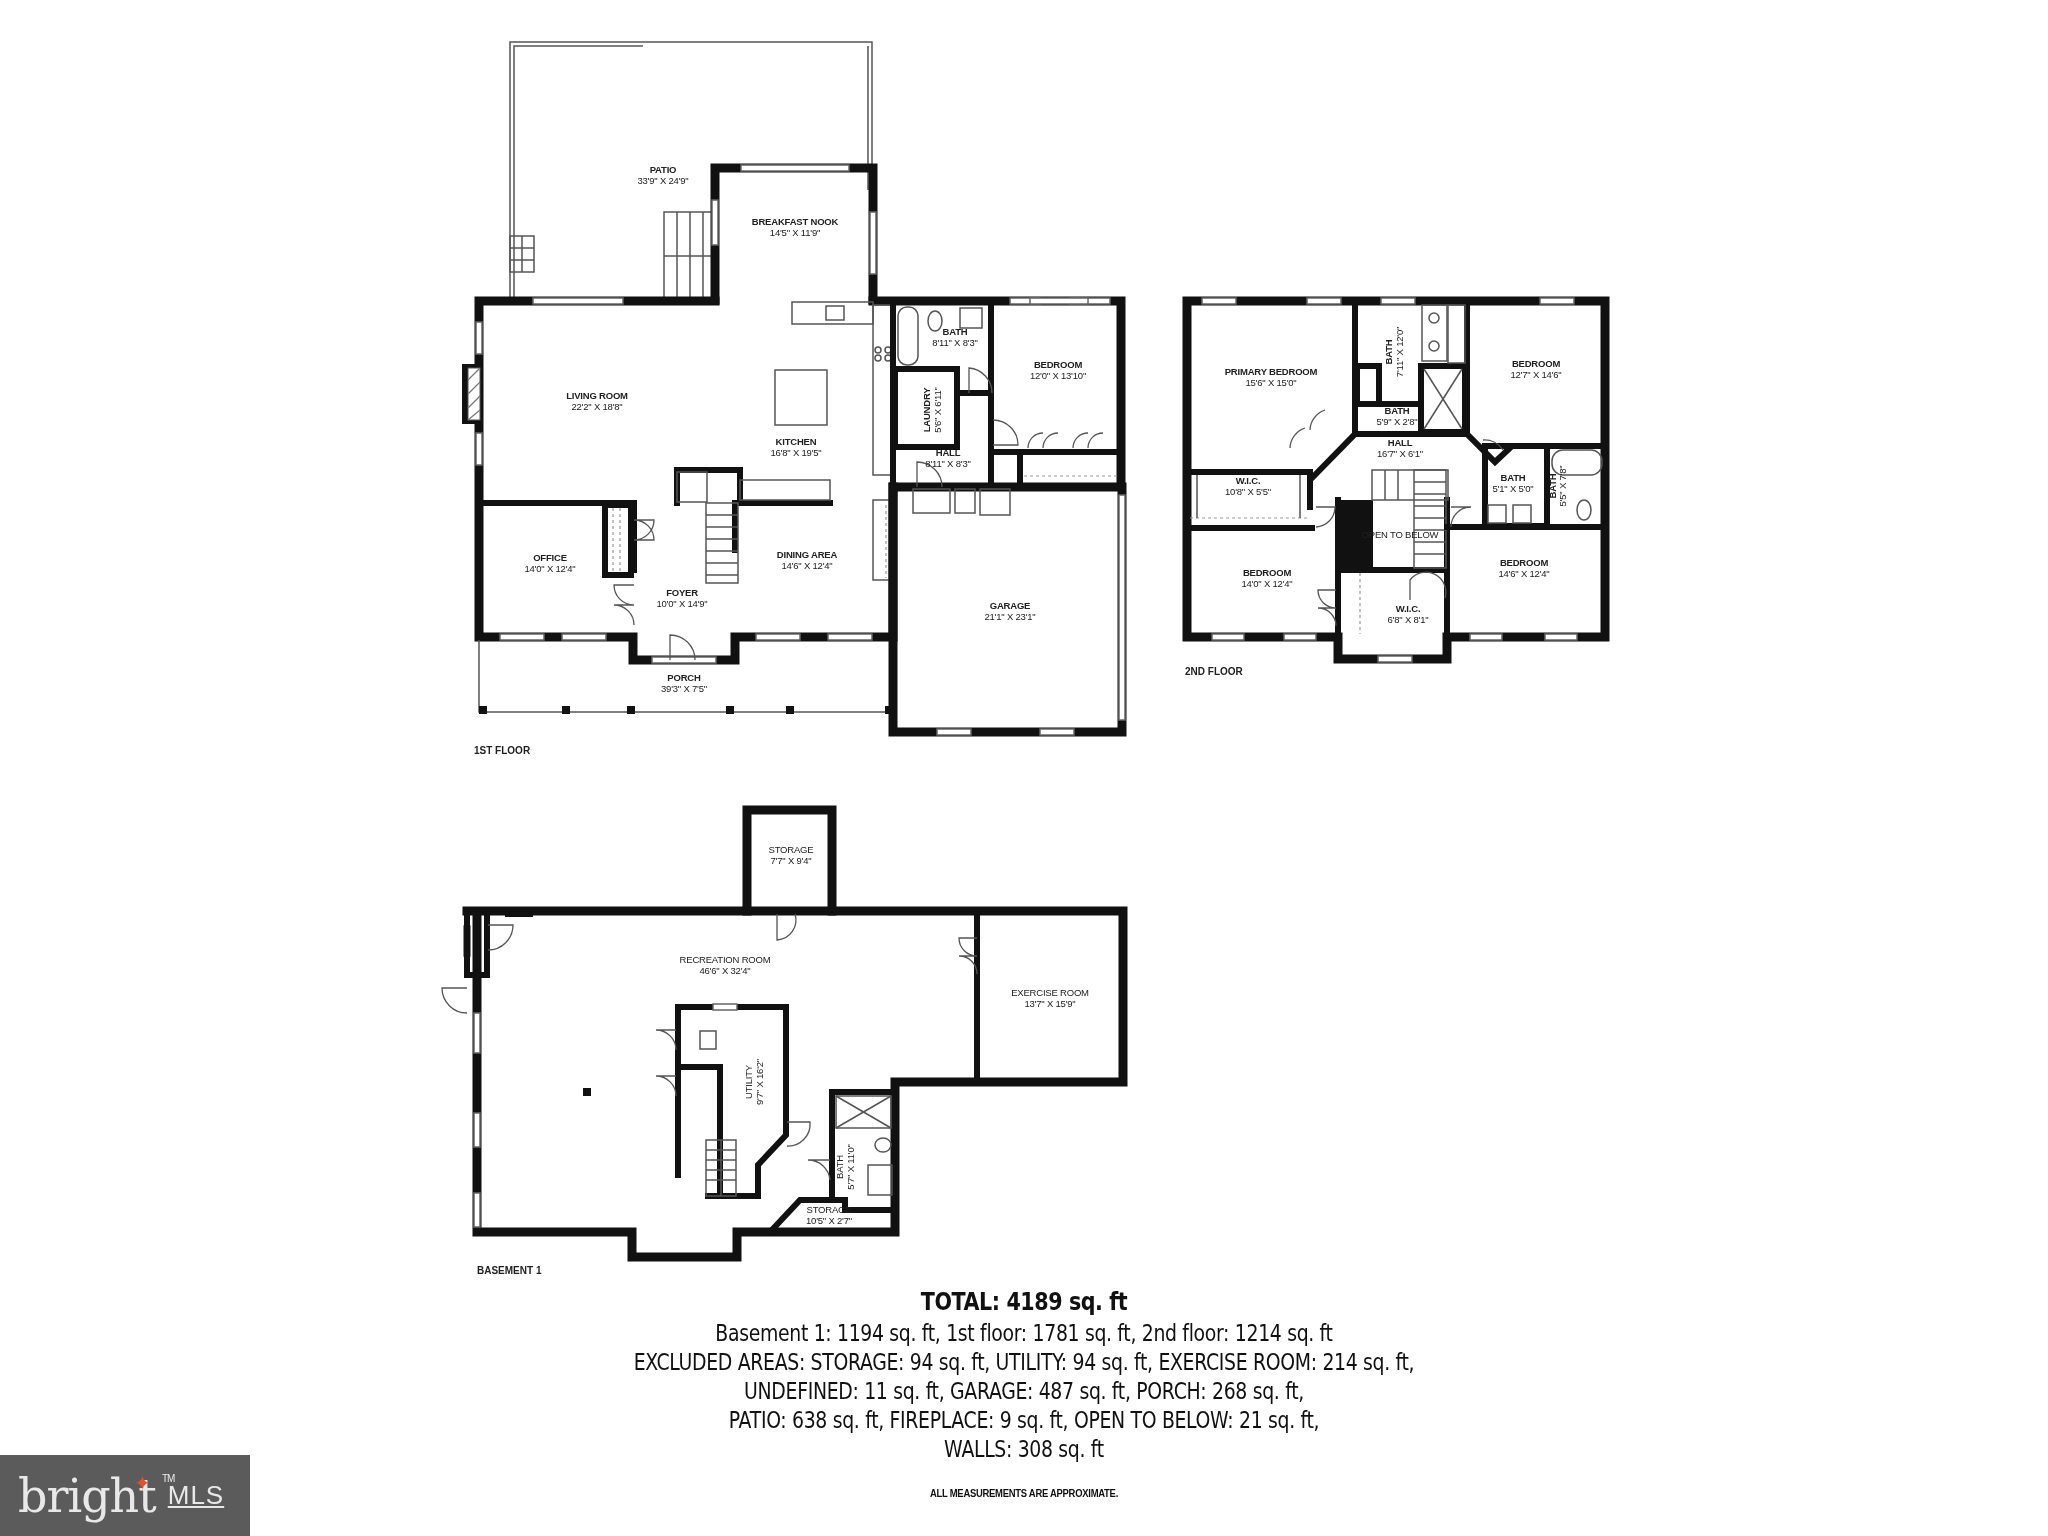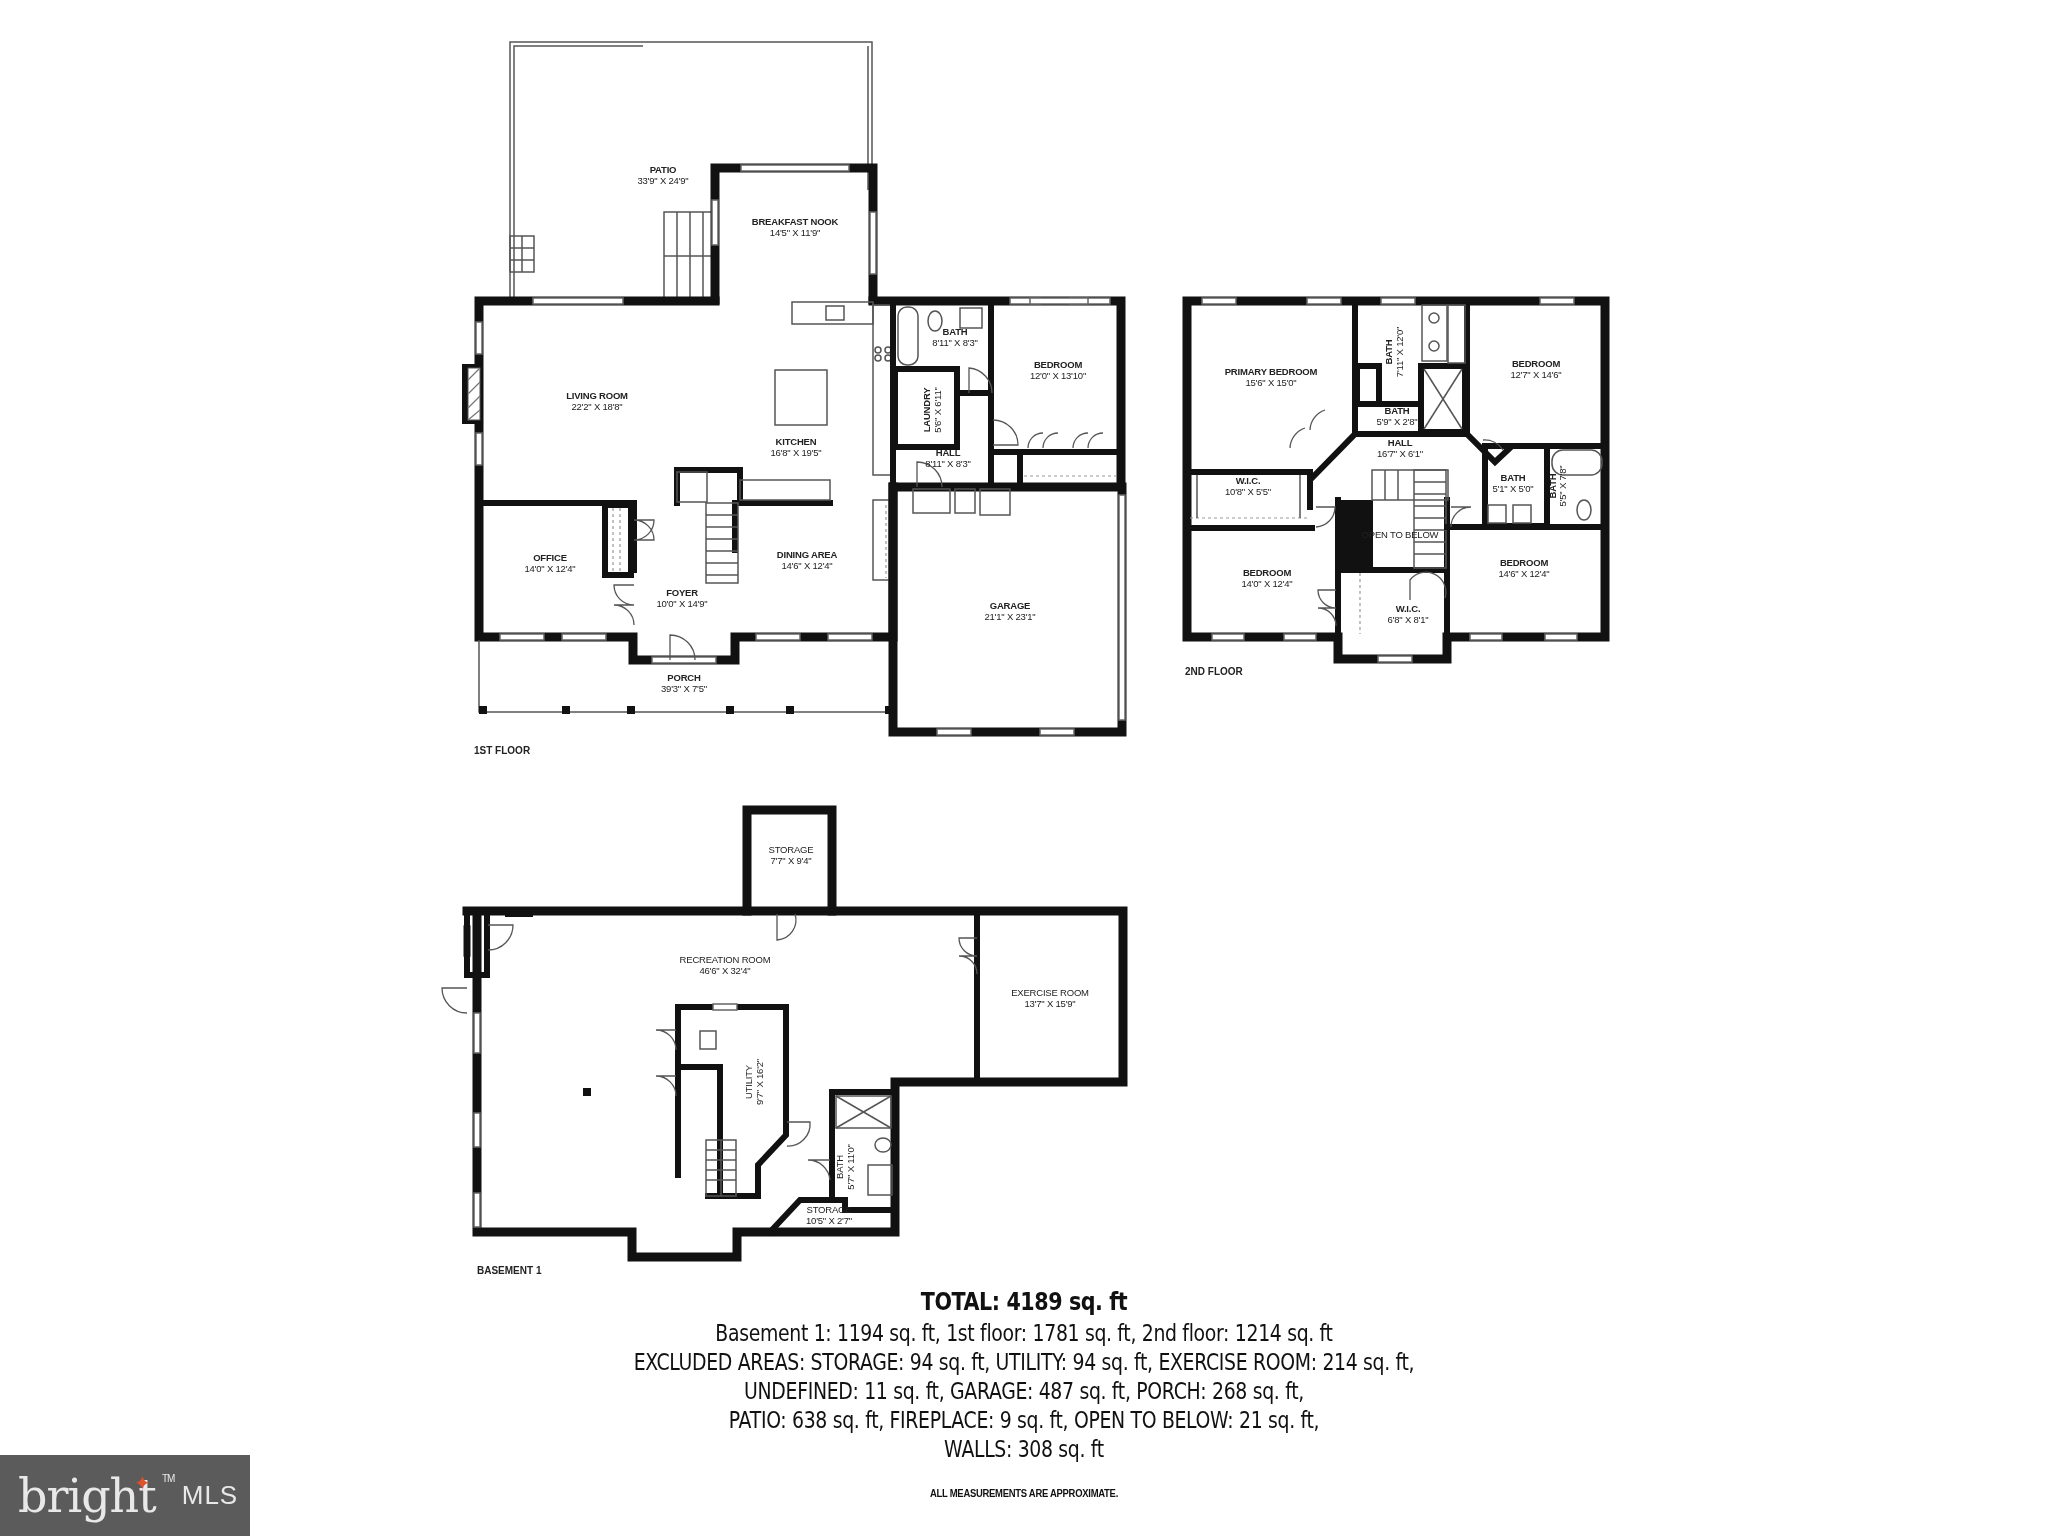--- a/index.html
+++ b/index.html
@@ -24,7 +24,7 @@
   .logo .word { font-family: "DejaVu Serif", "Liberation Serif", serif; font-size: 46px; color: #e8e8e8; margin-left: 18px; letter-spacing: -1px; position: relative; }
   .logo .star { position: absolute; color: #e0522b; font-size: 20px; top: 2px; left: 116px; }
   .logo .tm { font-size: 10px; color: #e8e8e8; position: absolute; top: 4px; left: 144px; font-family: "Liberation Sans", sans-serif; }
-  .logo .mls { font-family: "Liberation Sans", sans-serif; font-size: 26px; color: #e8e8e8; margin-left: 26px; letter-spacing: 1px; }
+  .logo .mls { font-family: "Liberation Sans", sans-serif; font-size: 26px; color: #e8e8e8; margin-left: 12px; letter-spacing: 1px; text-decoration: underline; }
 </style>
 </head>
 <body>

